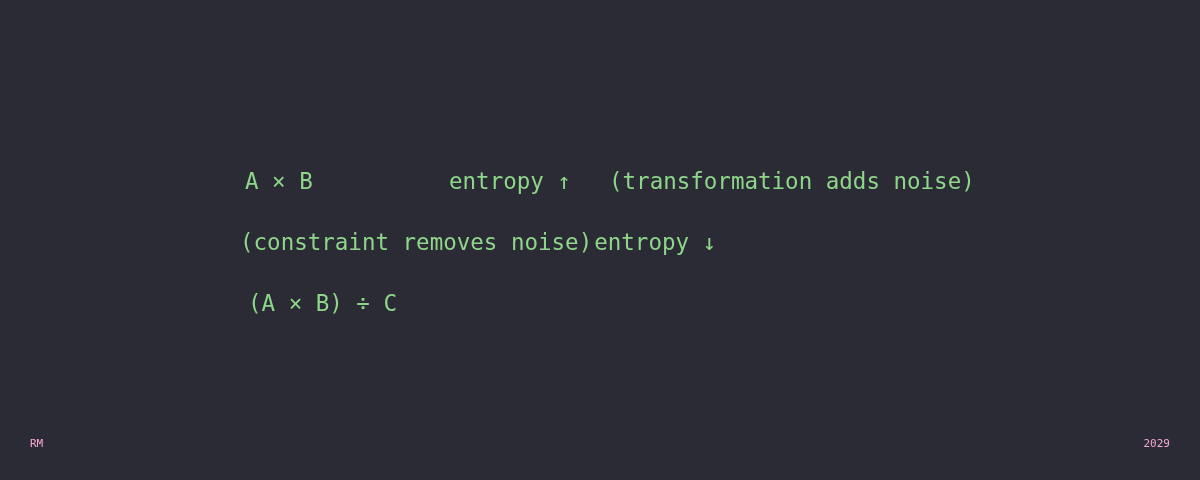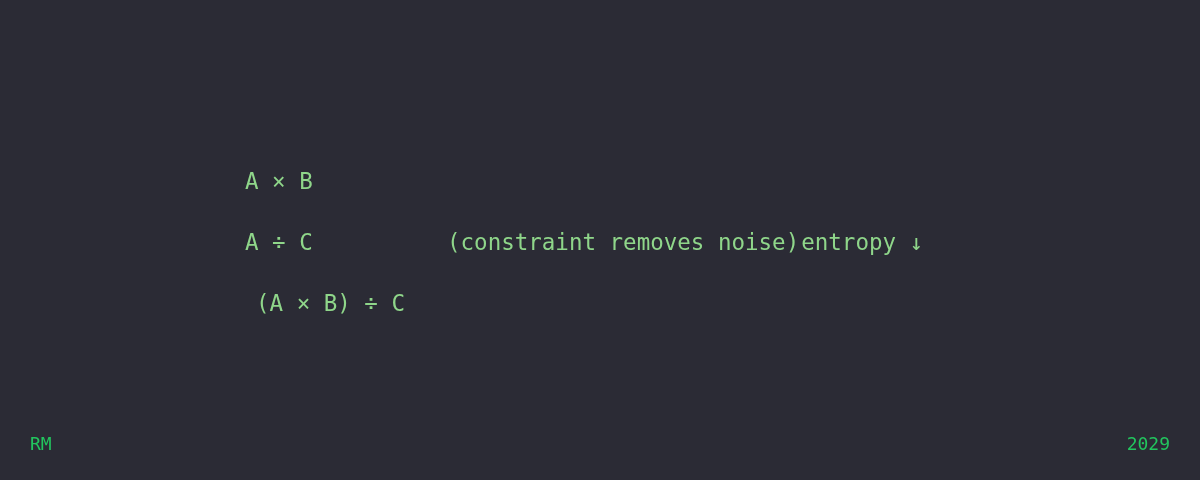--- a/index.html
+++ b/index.html
@@ -80,6 +80,7 @@
 
     <div class="row row-plain">
       <div class="cell col-expr">A × B</div>
+      <div class="cell col-effect">entropy ↑</div>
     </div>
 
     <div class="row row-plain">

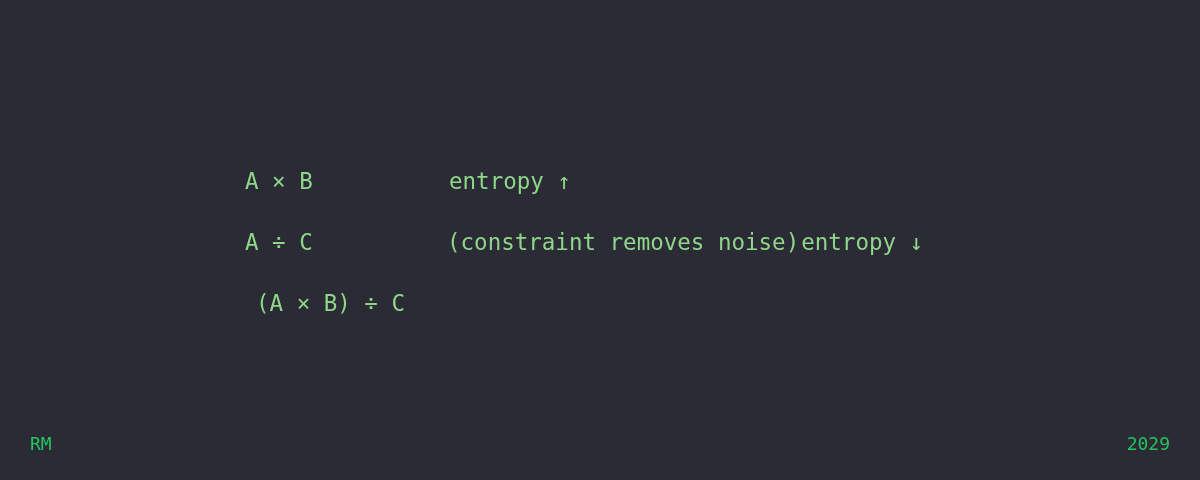--- a/index.html
+++ b/index.html
@@ -81,6 +81,7 @@
     <div class="row row-plain">
       <div class="cell col-expr">A × B</div>
       <div class="cell col-effect">entropy ↑</div>
+      <div class="cell col-note">(transformation adds noise)</div>
     </div>
 
     <div class="row row-plain">

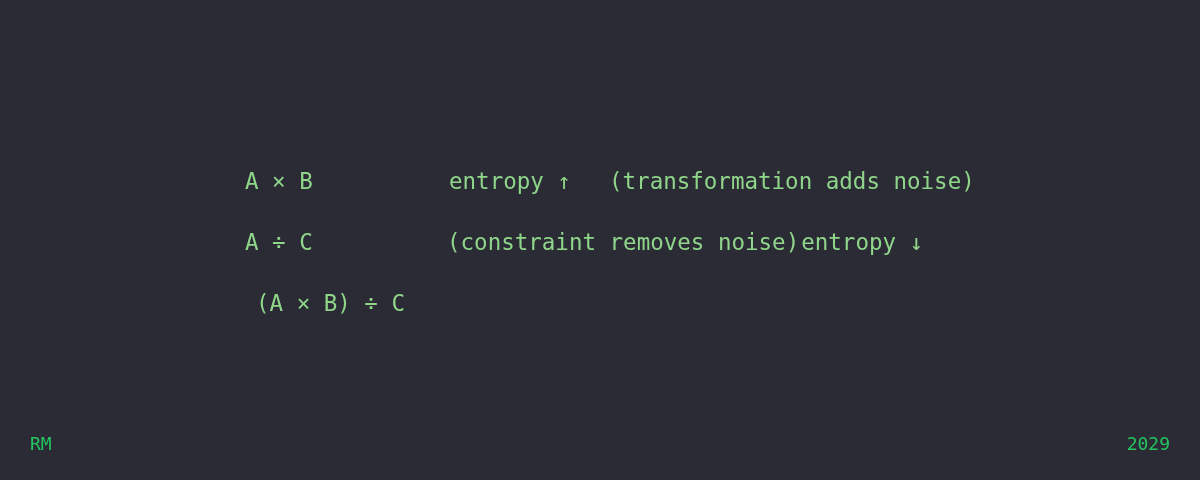--- a/index.html
+++ b/index.html
@@ -85,7 +85,6 @@
     </div>
 
     <div class="row row-plain">
-      <div class="cell col-expr">A ÷ C</div>
       <div class="cell col-note">(constraint removes noise)</div>
       <div class="cell col-effect">entropy ↓</div>
     </div>

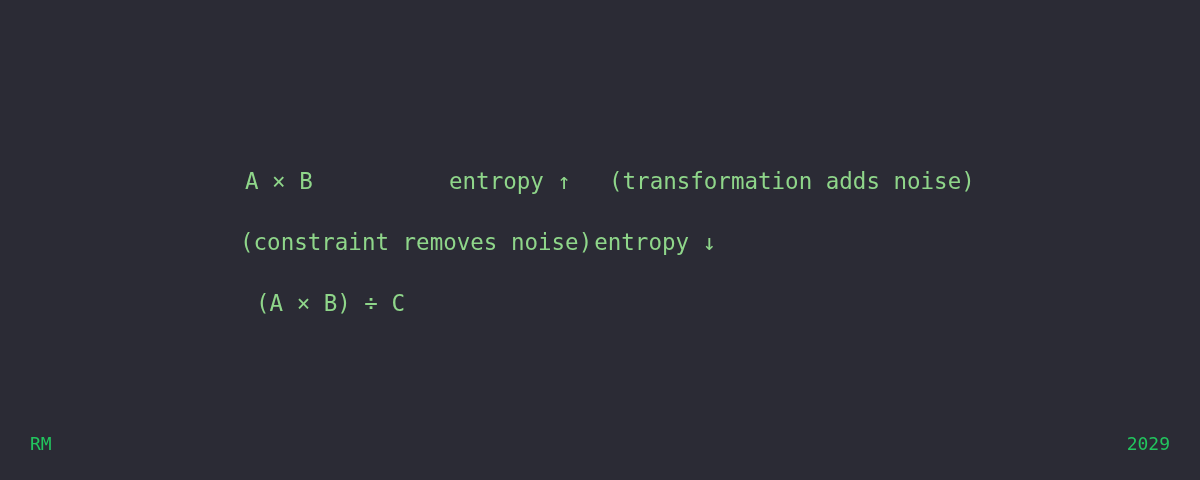--- a/index.html
+++ b/index.html
@@ -48,7 +48,7 @@
     flex: 0 0 auto;
   }
   .row-indent .col-expr {
-    margin-left: 16px;
+    margin-left: 8px;
   }
   .row-plain .col-expr {
     margin-left: 5px;

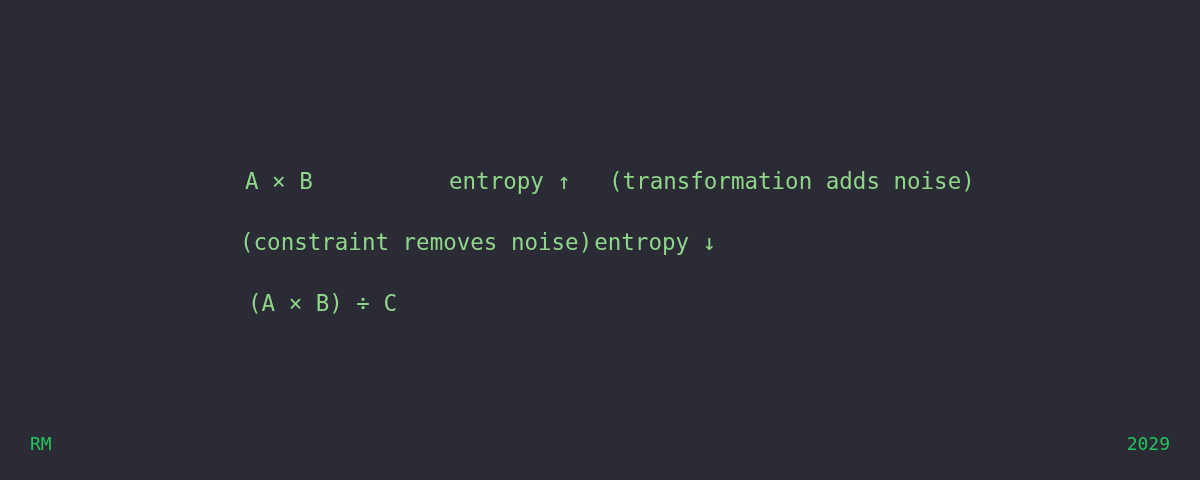--- a/index.html
+++ b/index.html
@@ -63,8 +63,8 @@
   .footer-left,
   .footer-right {
     position: absolute;
-    color: #22c55e;
-    font-size: 18px;
+    color: #f9a8d4;
+    font-size: 11px;
     line-height: 20px;
     white-space: pre;
   }

